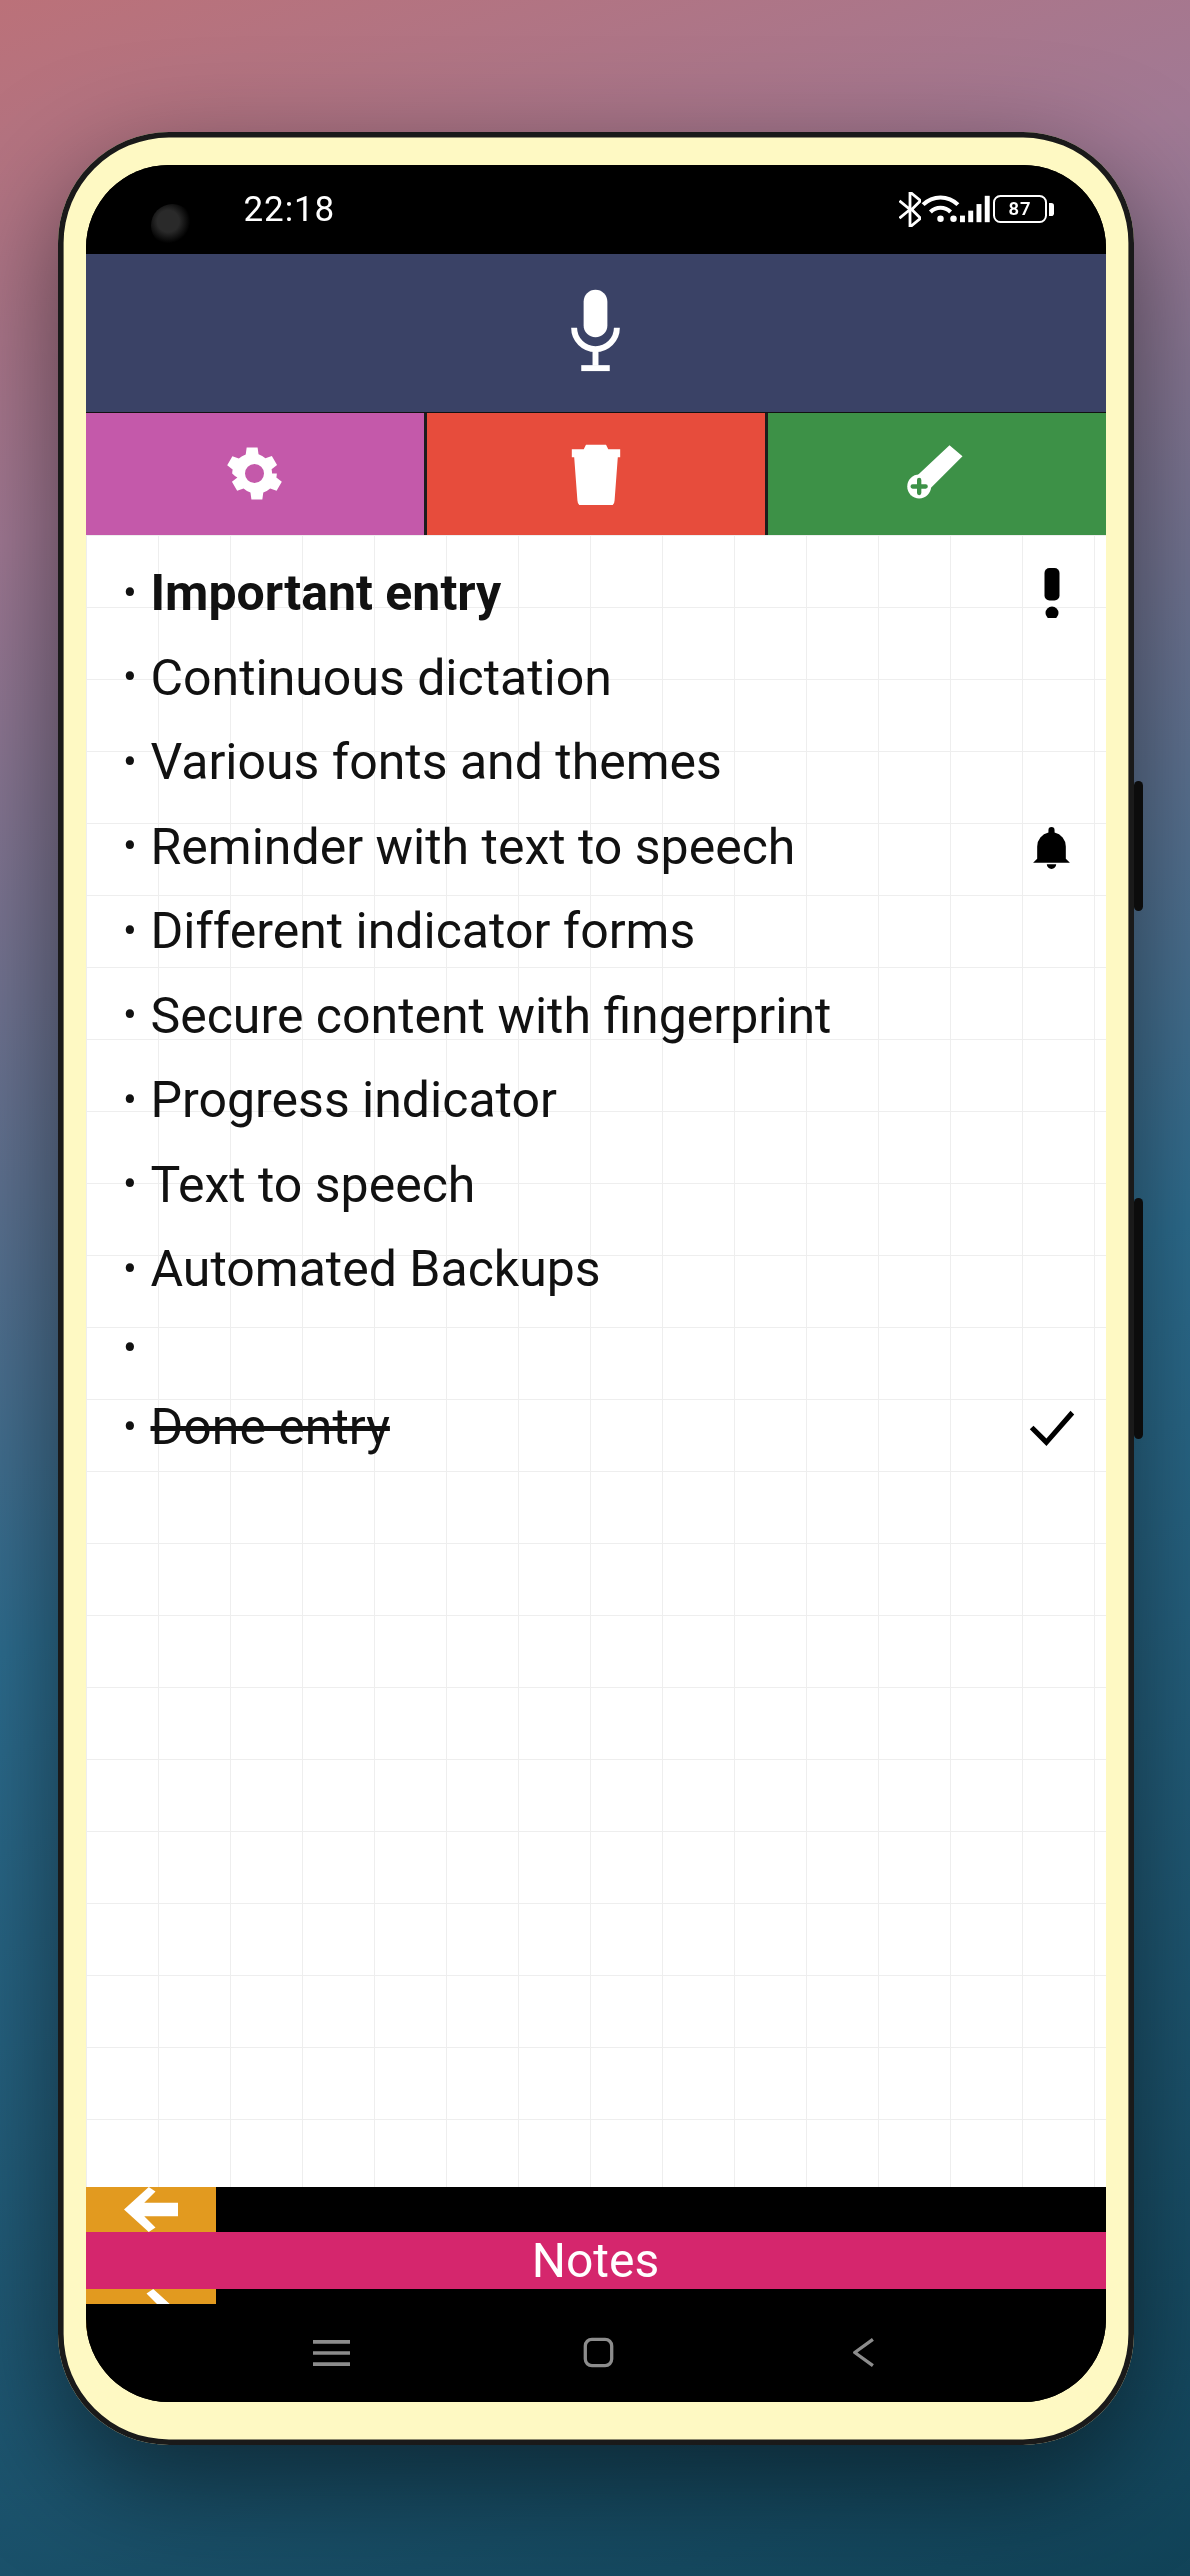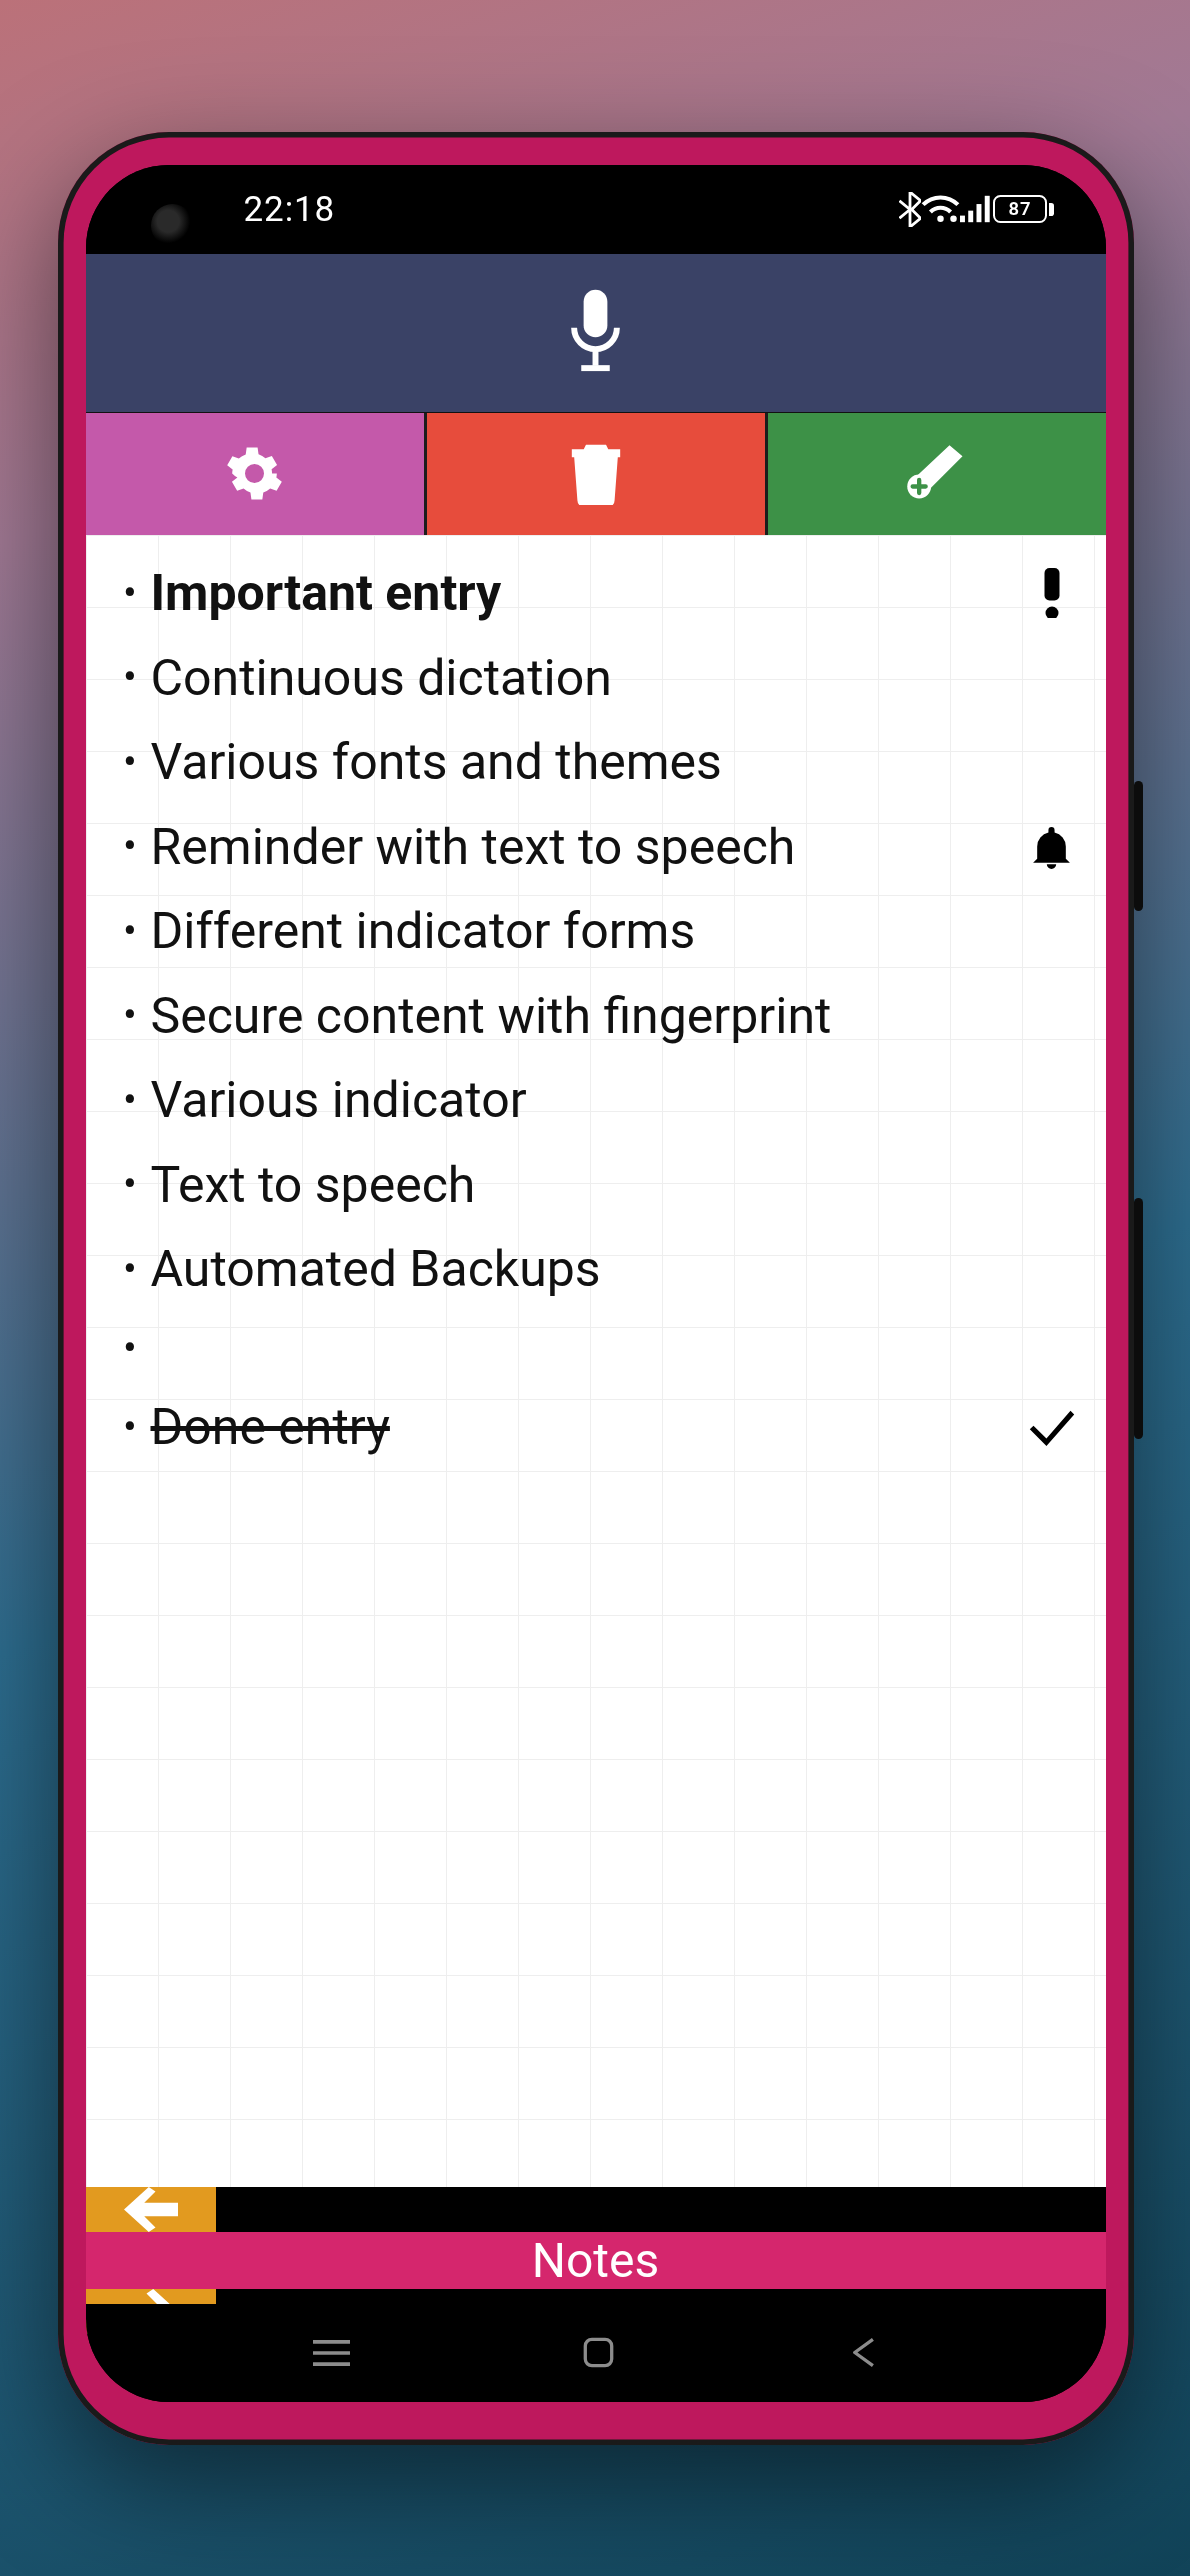--- a/index.html
+++ b/index.html
@@ -19,7 +19,7 @@
   .phone {
     width: 1076px;
     height: 2313px;
-    background: #be185d;
+    background: #fef9c3;
     border-radius: 111px;
     padding: 33px 28px 43px 28px;
     position: relative;

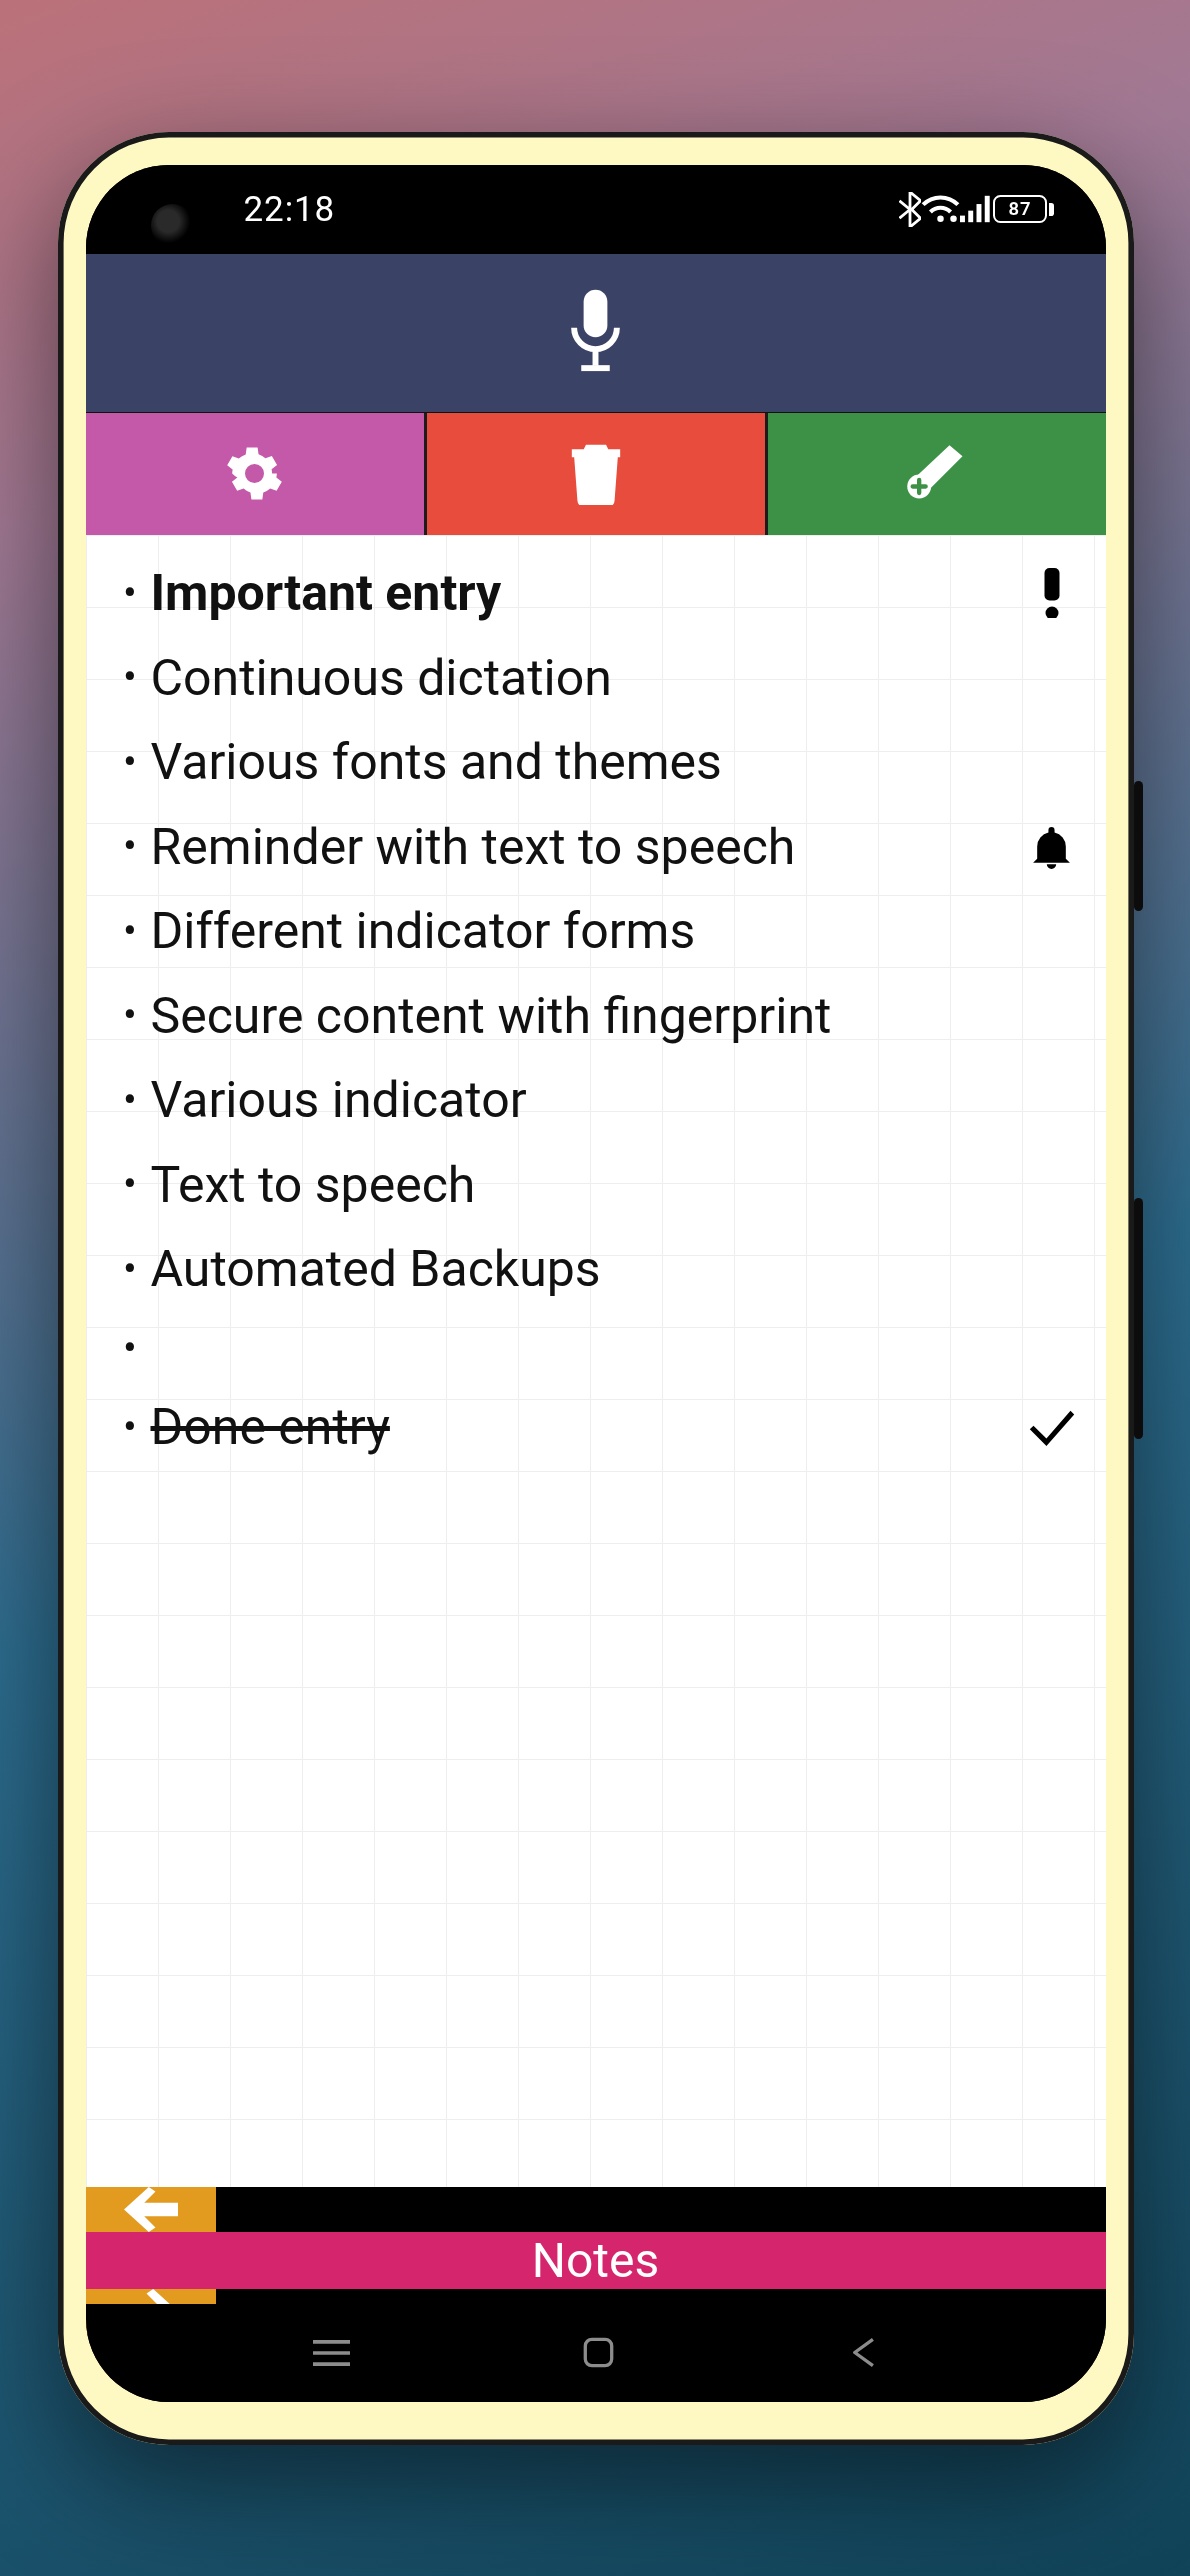--- a/index.html
+++ b/index.html
@@ -220,7 +220,7 @@
         </div>
         <div class="item normal">
           <span class="bullet">•</span>
-          <span class="txt">Various indicator</span>
+          <span class="txt">Progress indicator</span>
           <span class="badge"></span>
         </div>
         <div class="item normal">

